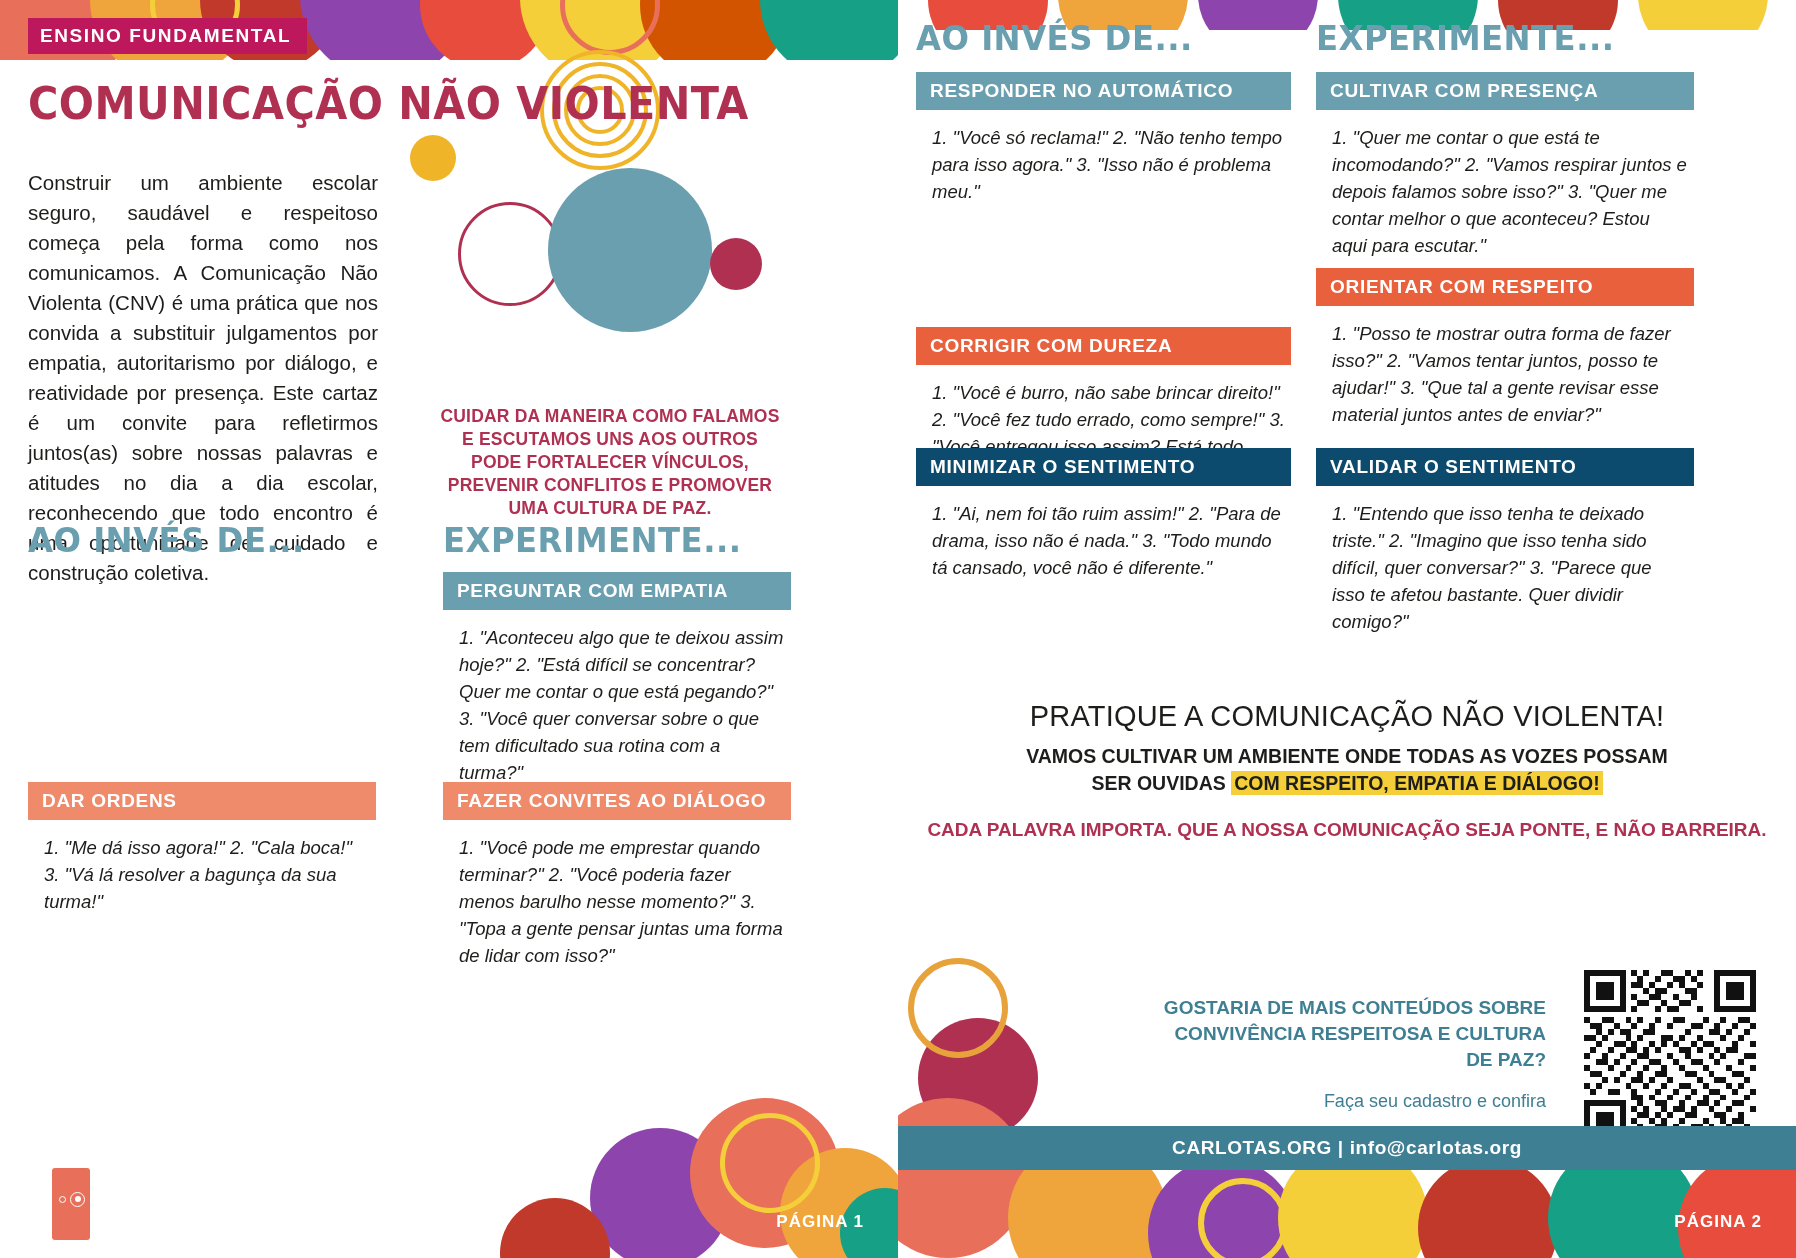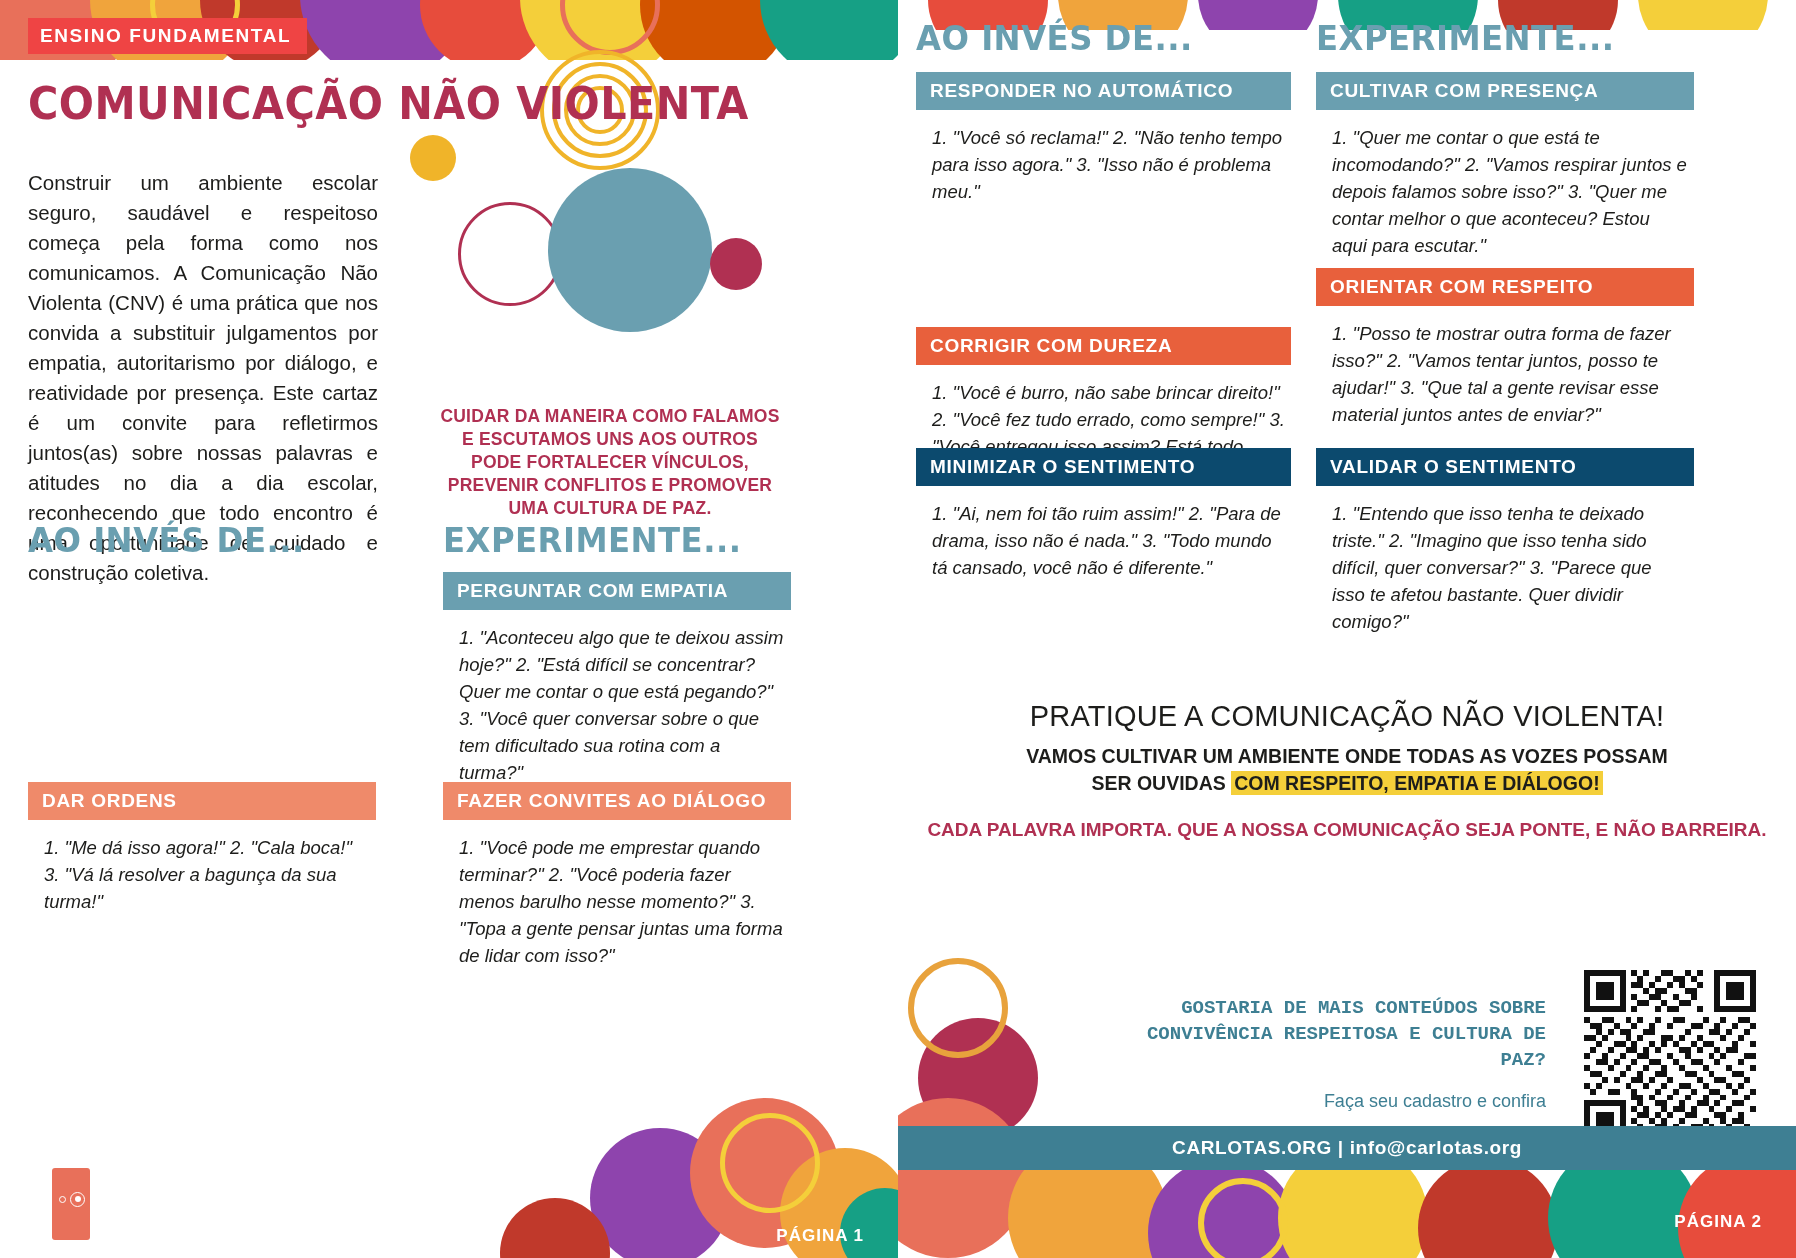--- a/index.html
+++ b/index.html
@@ -36,7 +36,7 @@
   }
   .tag {
     position: absolute; top: 18px; left: 28px;
-    background: #ef4444; color: #ffffff;
+    background: #be185d; color: #ffffff;
     font-weight: bold; font-size: 19px; letter-spacing: 1.6px;
     padding: 7px 16px 7px 12px;
     z-index: 20;

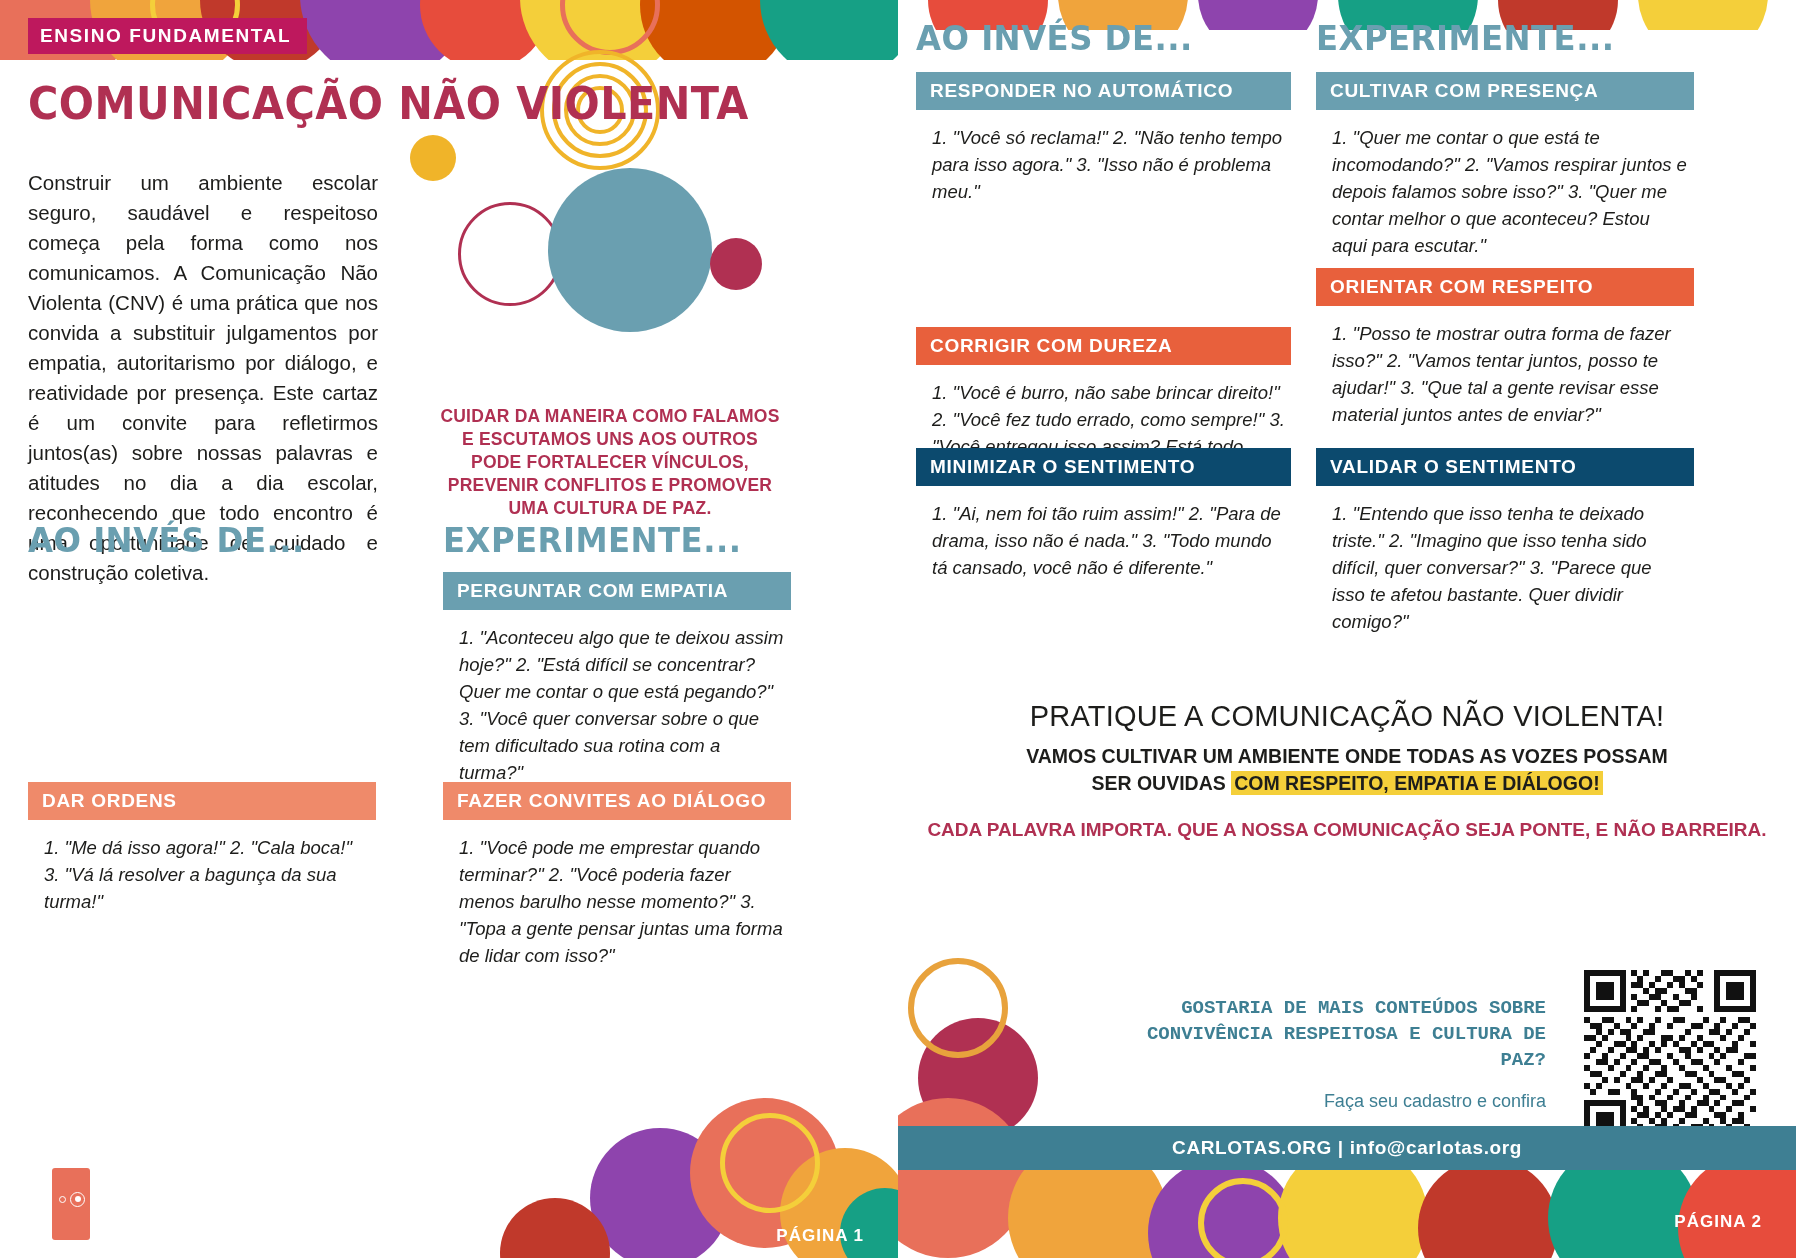--- a/index.html
+++ b/index.html
@@ -134,7 +134,7 @@
     position: absolute; right: 250px; top: 995px; width: 400px;
     text-align: right; z-index: 25;
   }
-  .qr-text .l1 { color: #3e7f93; font-weight: bold; font-size: 19px; line-height: 26px; font-family: Liberation Mono, monospace; }
+  .qr-text .l1 { color: #3e7f93; font-weight: bold; font-size: 19px; line-height: 26px; }
   .qr-text .l2 { color: #3e7f93; font-size: 18px; line-height: 25px; margin-top: 16px; }
 
   .qr {

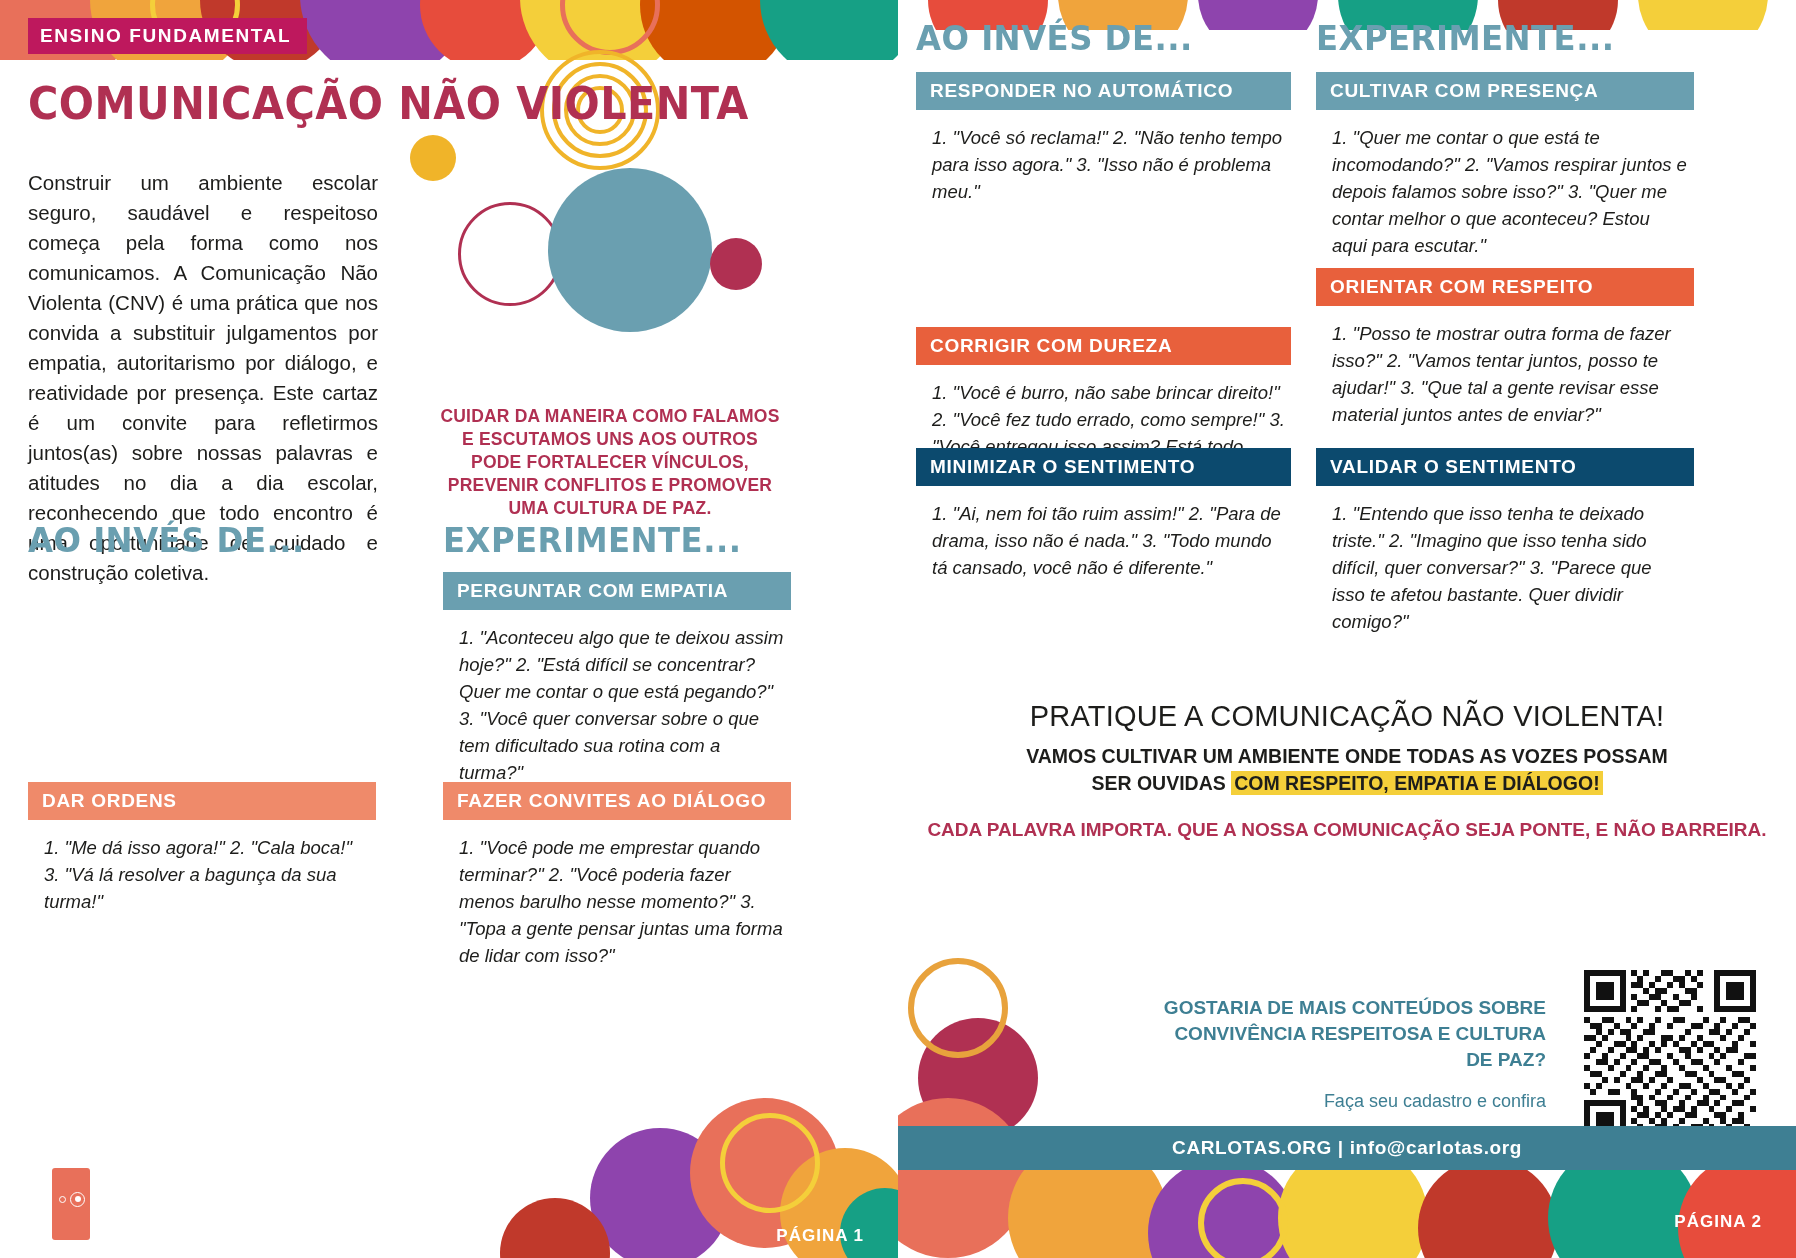--- a/index.html
+++ b/index.html
@@ -94,7 +94,7 @@
   .lp-right { position: absolute; left: 443px; width: 348px; z-index: 20; }
 
   .page-num {
-    position: absolute; bottom: 12px; right: 34px;
+    position: absolute; bottom: 26px; right: 34px;
     color: #ffffff; font-weight: bold; font-size: 17px; letter-spacing: 1px;
     z-index: 30;
   }

